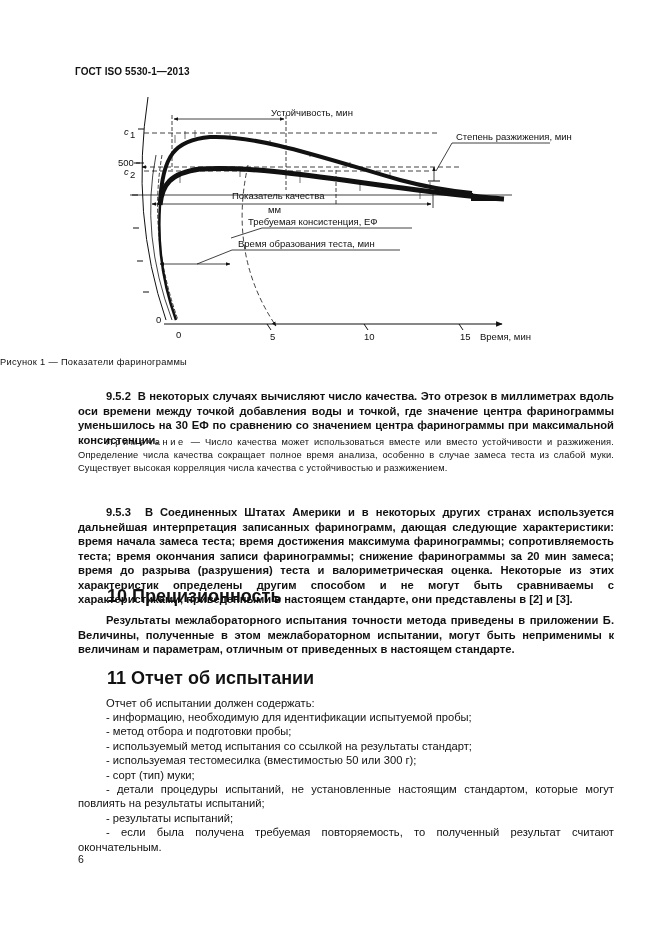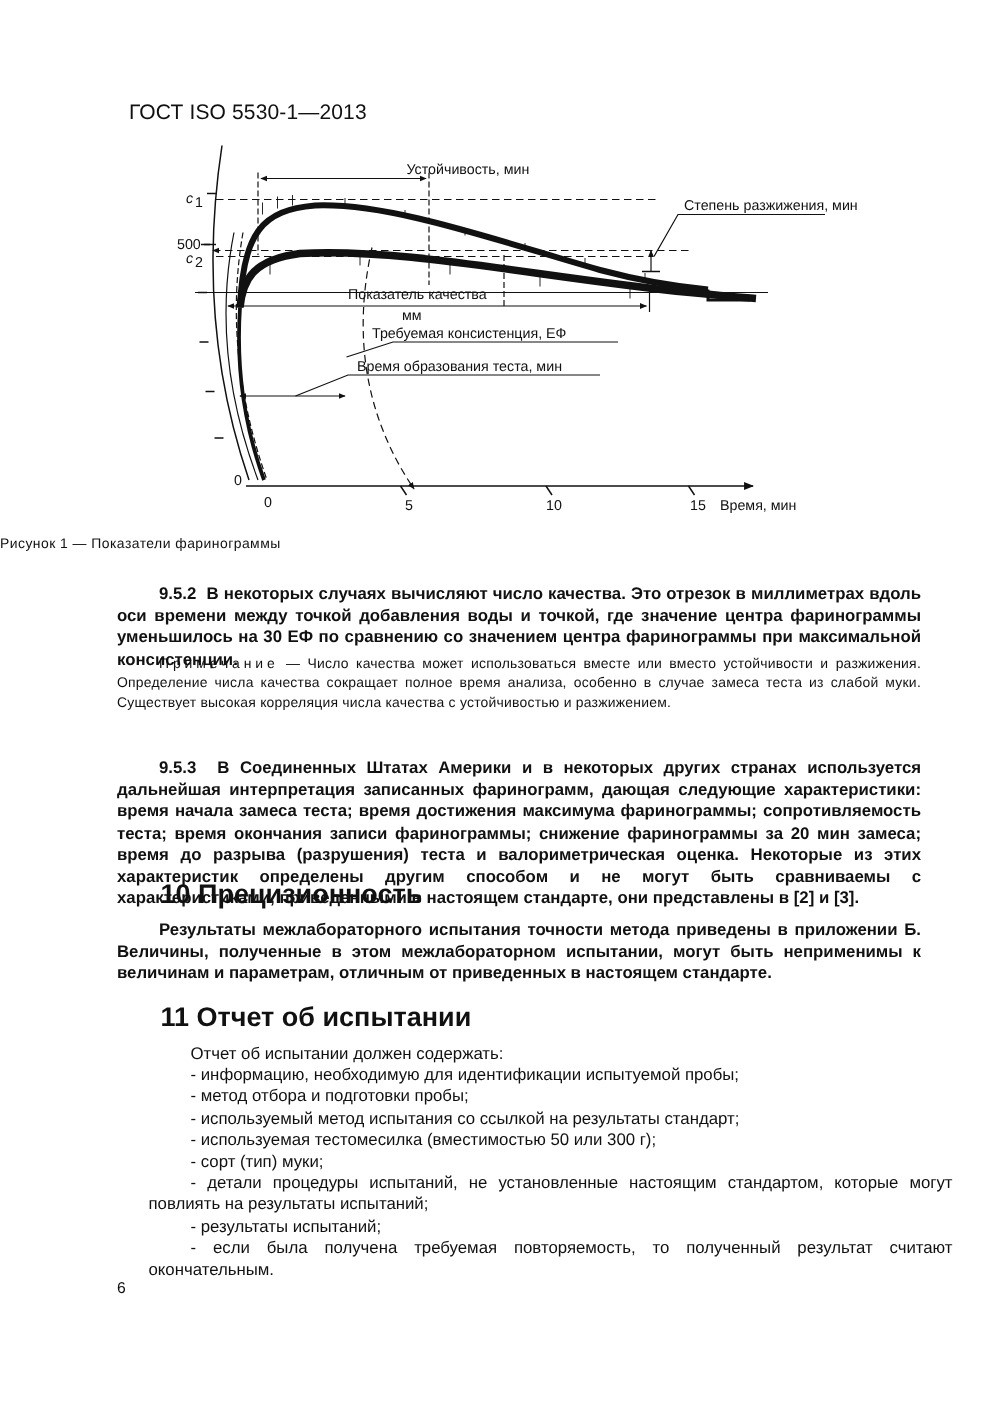--- a/index.html
+++ b/index.html
@@ -6,7 +6,7 @@
   body { width: 661px; height: 936px; position: relative; overflow: hidden;
          font-family: "Liberation Sans", sans-serif; color: #111; }
   .abs { position: absolute; }
-  .hdr { left: 86px; top: 66px; font-size: 14px; font-weight: normal; letter-spacing: 0.1px; }
+  .hdr { left: 75px; top: 66px; font-size: 10px; font-weight: bold; letter-spacing: 0.1px; }
   .fig { left: 100px; top: 95px; width: 520px; height: 255px; }
   .fig svg { width: 520px; height: 255px; display: block; }
   .fig text { font-family: "Liberation Sans", sans-serif; font-size: 9.5px; fill: #111; }

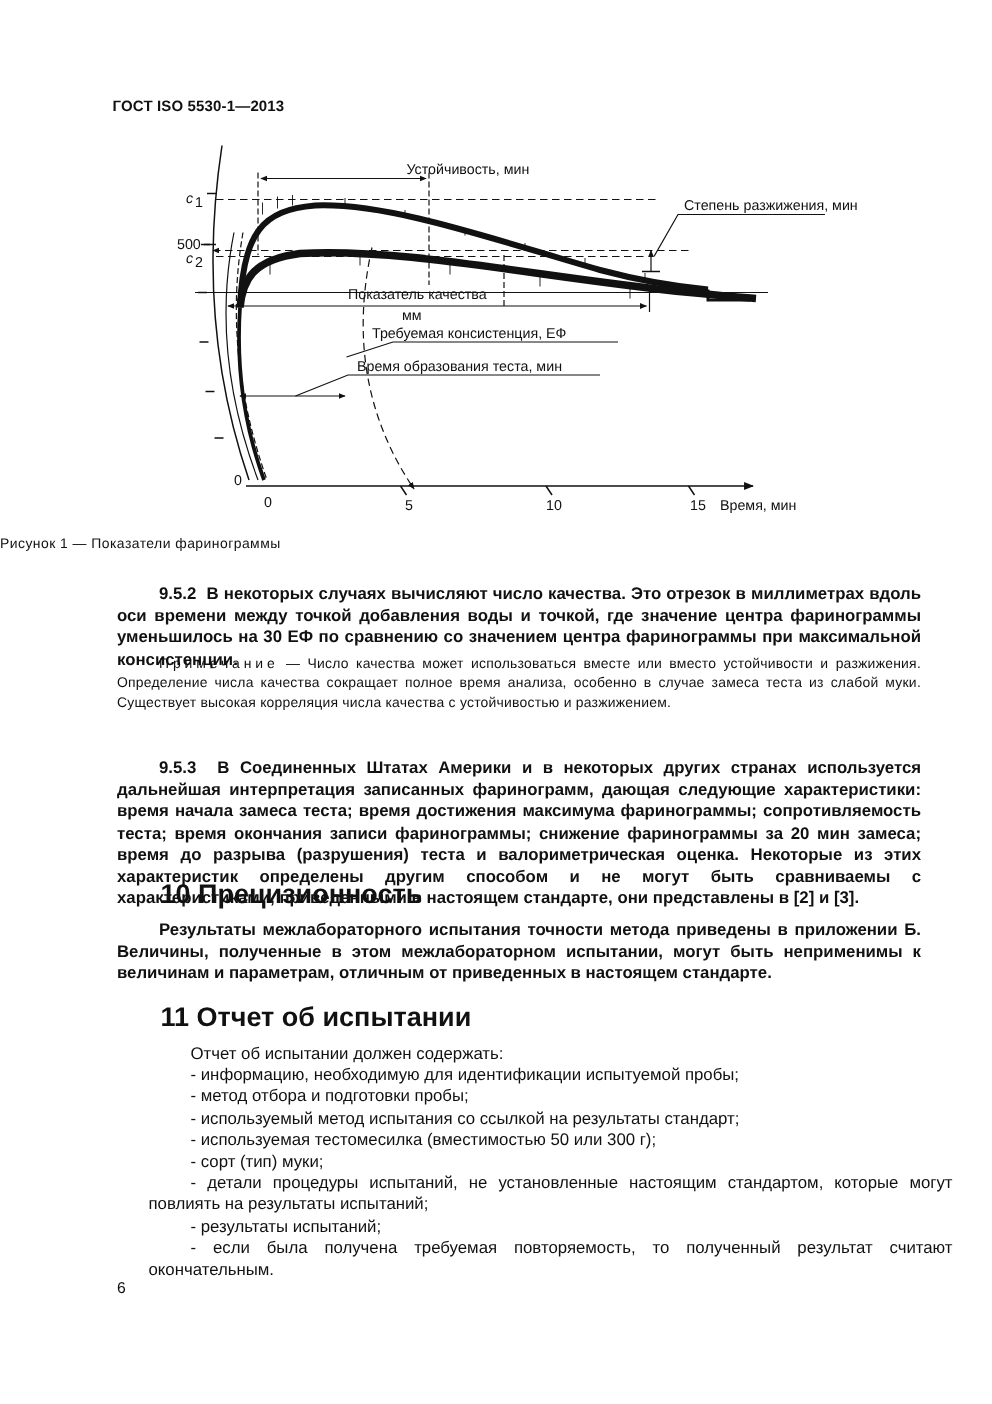--- a/index.html
+++ b/index.html
@@ -15,7 +15,7 @@
   .p .ind { display: inline-block; width: 28px; }
   .note { left: 78px; width: 536px; font-size: 9.3px; line-height: 13px; text-align: justify; letter-spacing: 0.15px; }
   .h2 { left: 107px; font-size: 18px; font-weight: bold; }
-  .li { left: 78px; width: 536px; font-size: 11.2px; line-height: 14.4px; margin-left: 21px; }
+  .li { left: 78px; width: 536px; font-size: 11.2px; line-height: 14.4px; }
   .li-ind { padding-left: 28px; box-sizing: border-box; }
   .pgnum { left: 78px; top: 853px; font-size: 10.5px; }
   .spaced { letter-spacing: 2.6px; }

